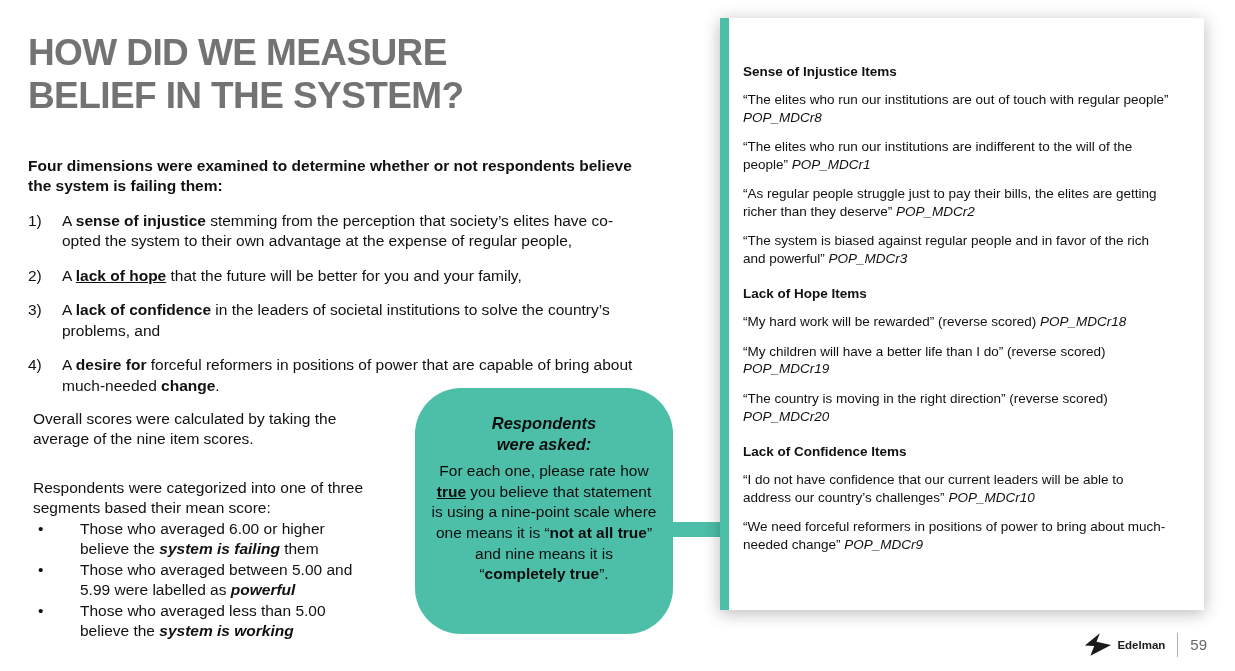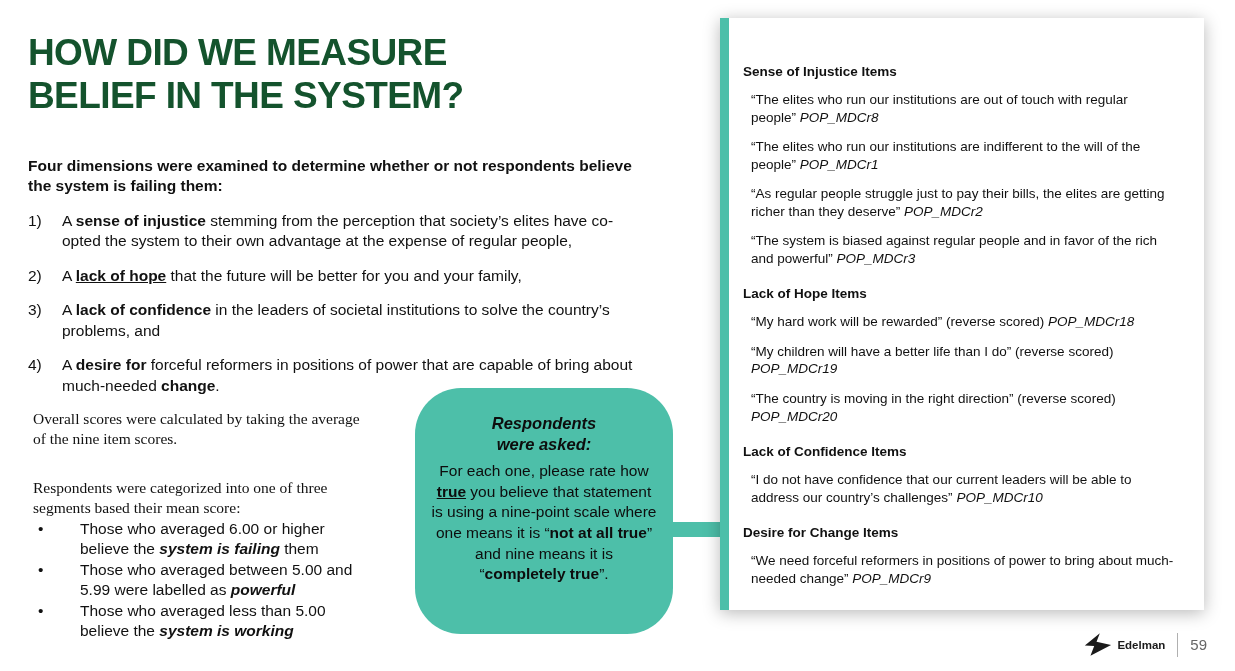--- a/index.html
+++ b/index.html
@@ -15,7 +15,7 @@
   .title{
     position:absolute;left:28px;top:6px;width:640px;
     font-size:37px;font-weight:700;line-height:1.17;letter-spacing:-0.6px;
-    color:#14532d;
+    color:#737373;
   }
 
   .intro{

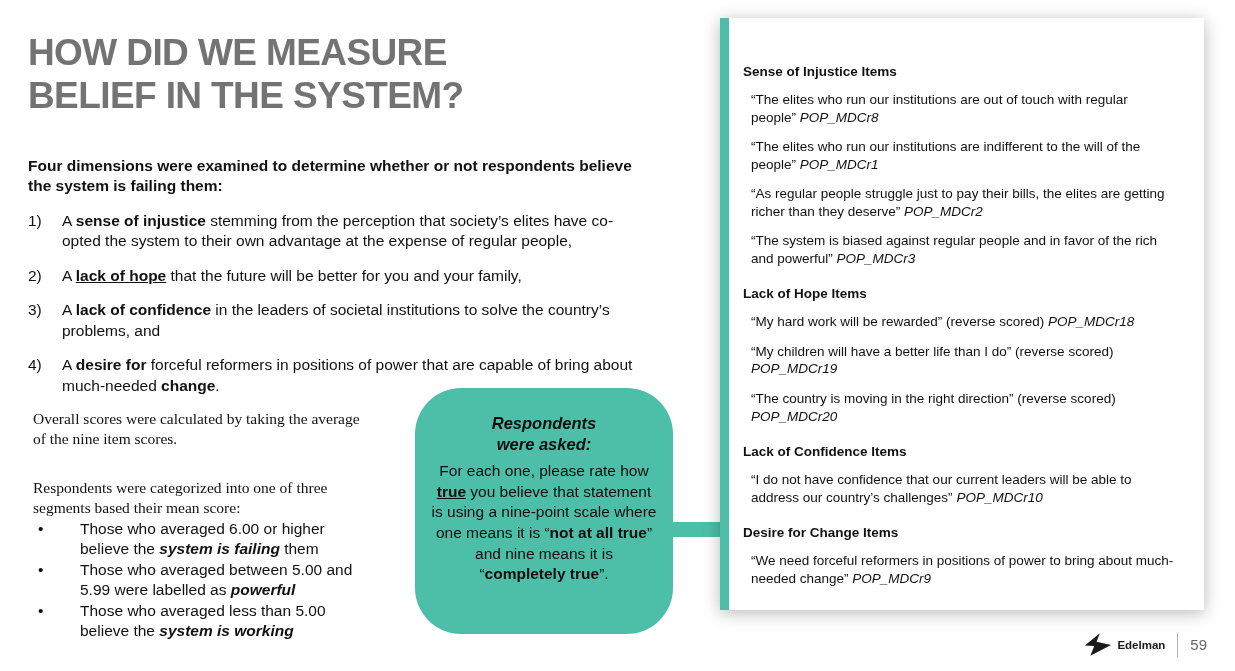--- a/index.html
+++ b/index.html
@@ -64,7 +64,7 @@
   }
   .panel-heading{font-weight:700;font-size:13.5px;margin-top:19px;}
   .panel-heading:first-child{margin-top:0;}
-  .panel-item{font-size:13.5px;line-height:1.3;margin-top:12px;margin-left:8px;}
+  .panel-item{font-size:13.5px;line-height:1.3;margin-top:12px;}
 
   .footer{
     position:absolute;right:28px;bottom:14px;

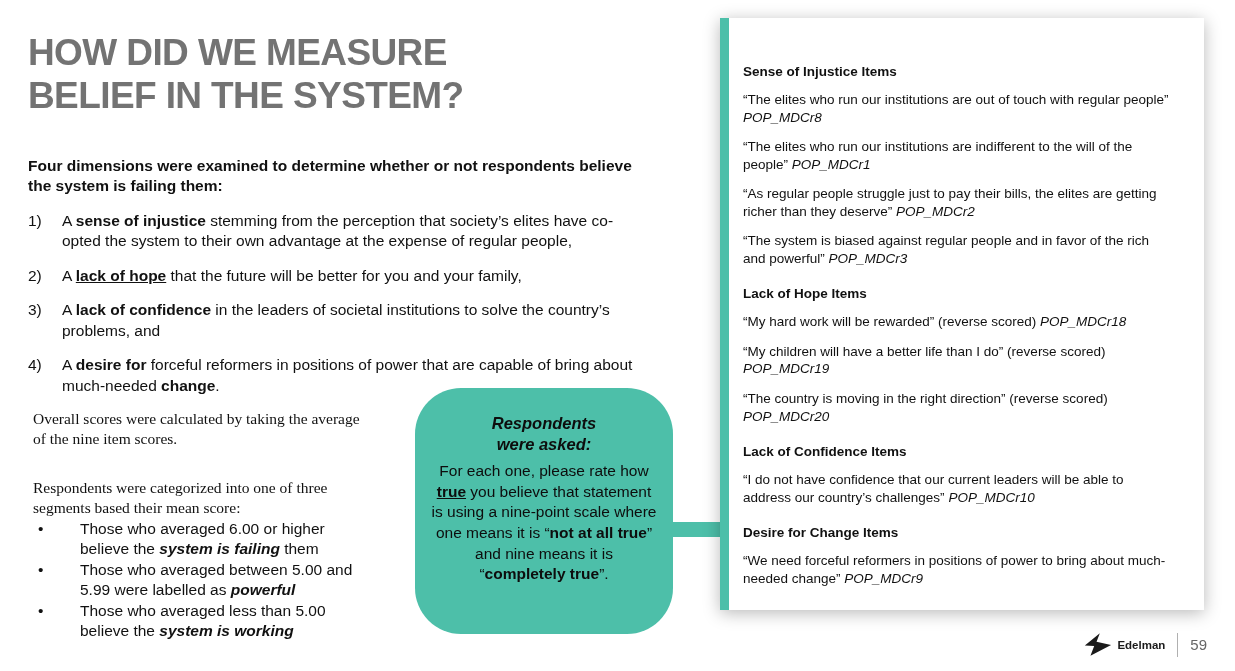--- a/index.html
+++ b/index.html
@@ -36,7 +36,7 @@
     position:absolute;left:33px;top:409px;width:334px;
     font-size:15.5px;line-height:1.32;
   }
-  .scoring p{margin:0;font-family:Liberation Serif, serif;}
+  .scoring p{margin:0;}
   .scoring .p1{margin-bottom:28px;}
   .bullets{list-style:none;margin:0;padding:0;}
   .bullets li{display:flex;}

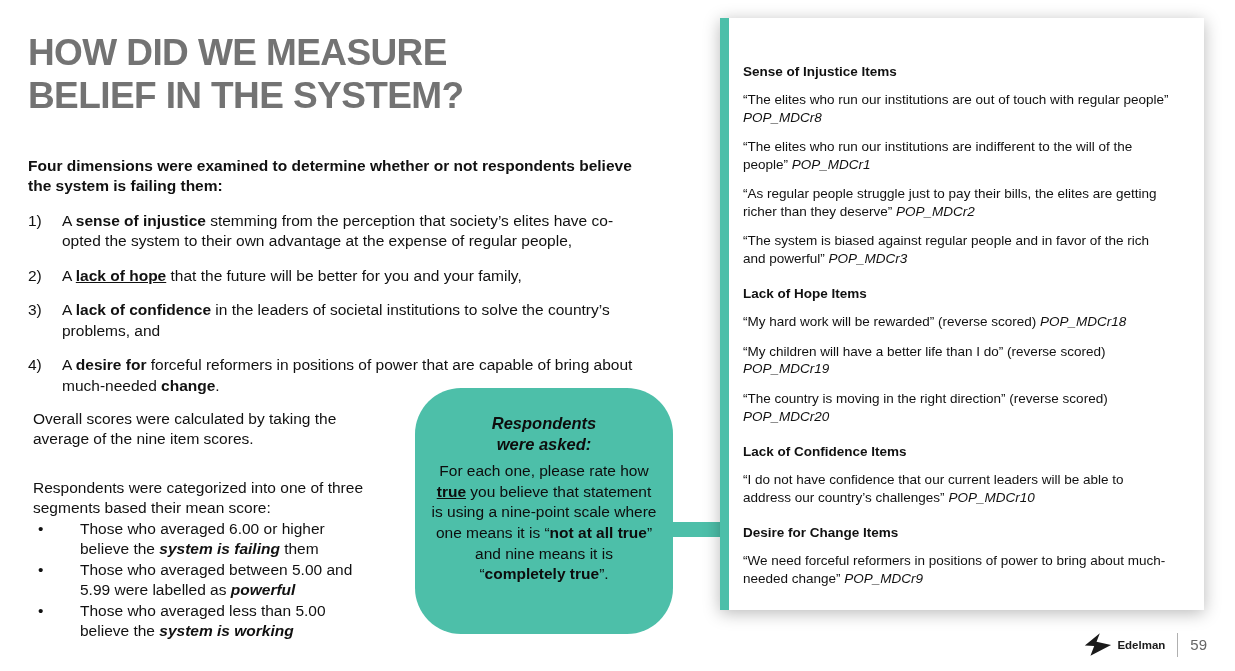--- a/index.html
+++ b/index.html
@@ -148,7 +148,6 @@
         <div class="panel-item"><span>“The country is moving in the right direction” (reverse scored) </span><span style="font-style: italic;">POP_MDCr20</span></div>
         <div class="panel-heading">Lack of Confidence Items</div>
         <div class="panel-item"><span>“I do not have confidence that our current leaders will be able to address our country’s challenges” </span><span style="font-style: italic;">POP_MDCr10</span></div>
-        <div class="panel-heading">Desire for Change Items</div>
         <div class="panel-item"><span>“We need forceful reformers in positions of power to bring about much-needed change” </span><span style="font-style: italic;">POP_MDCr9</span></div>
       </div>
   </div>

